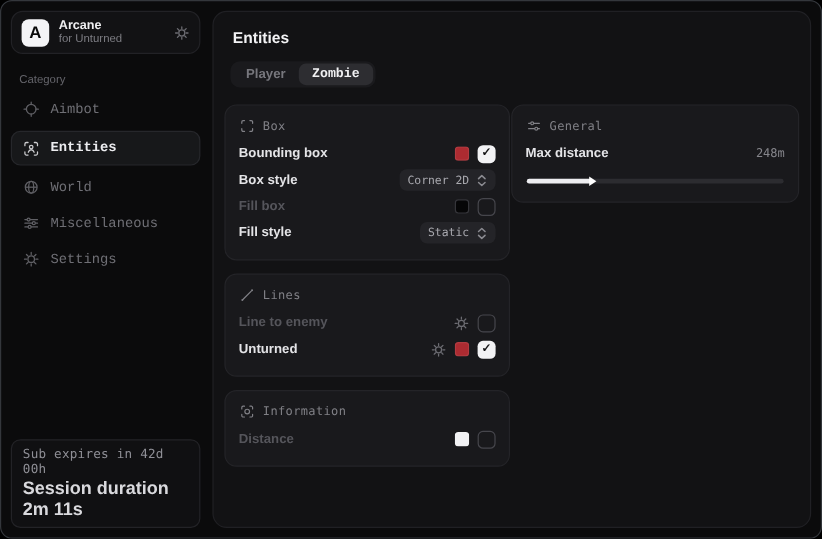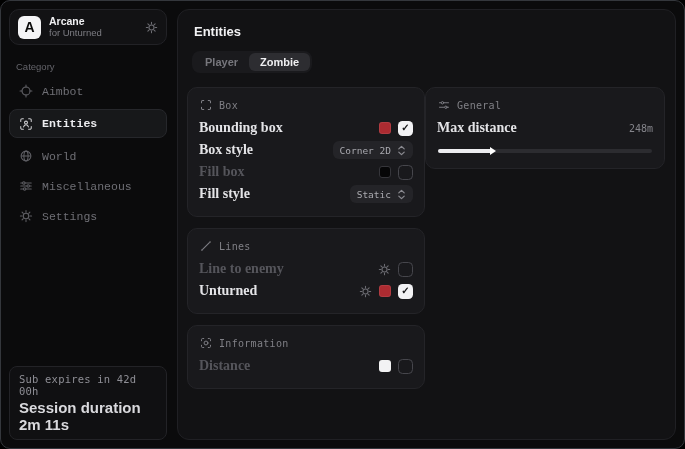--- a/index.html
+++ b/index.html
@@ -31,7 +31,7 @@
   .page-title{font-size:13px;font-weight:bold;color:#f2f2f4;margin:2px 0 12px 7px;}
   .tabs{display:inline-flex;background:#1a1a1d;border-radius:8px;padding:2px;margin-left:5px;}
   .tab{padding:3px 11px;font-size:11px;color:#77777d;border-radius:6px;cursor:pointer;font-weight:bold;}
-  .tab.active{background:#2d2d31;color:#f0f0f2;}
+  .tab.active{background:#2d2d31;color:#f0f0f2;font-family:Liberation Mono, monospace;}
   .columns{display:flex;gap:0;margin-top:14px;align-items:flex-start;}
   .col{display:flex;flex-direction:column;gap:11px;}
   .col-left{width:238px;}

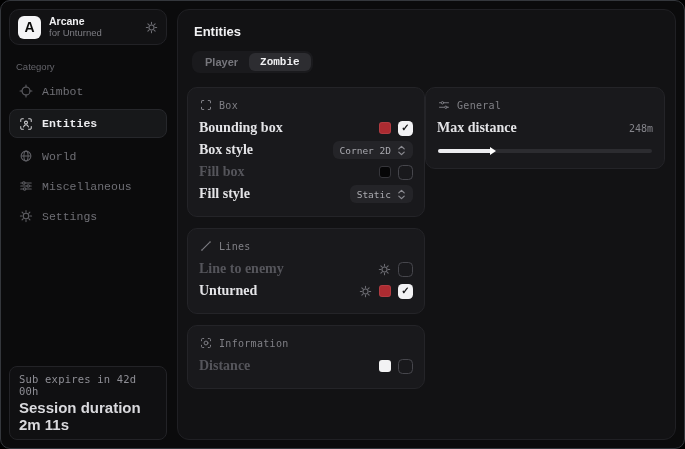--- a/index.html
+++ b/index.html
@@ -32,7 +32,7 @@
   .tabs{display:inline-flex;background:#1a1a1d;border-radius:8px;padding:2px;margin-left:5px;}
   .tab{padding:3px 11px;font-size:11px;color:#77777d;border-radius:6px;cursor:pointer;font-weight:bold;}
   .tab.active{background:#2d2d31;color:#f0f0f2;font-family:Liberation Mono, monospace;}
-  .columns{display:flex;gap:0;margin-top:14px;align-items:flex-start;}
+  .columns{display:flex;gap:0;margin-top:14px;align-items:flex-start;justify-content:space-between;}
   .col{display:flex;flex-direction:column;gap:11px;}
   .col-left{width:238px;}
   .col-right{width:240px;}

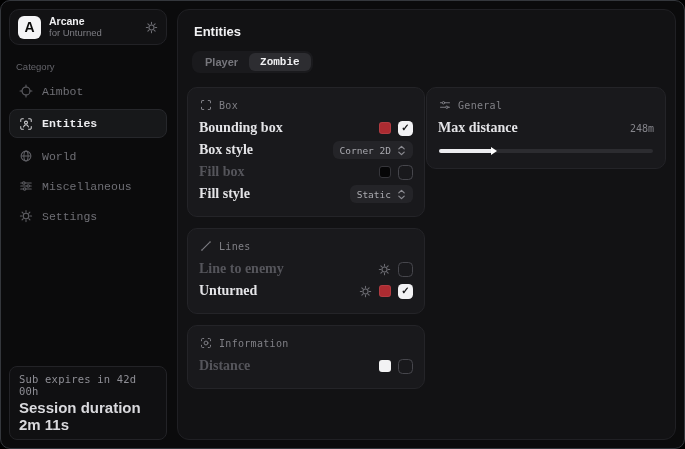--- a/index.html
+++ b/index.html
@@ -40,7 +40,7 @@
   .panel-head{display:flex;align-items:center;gap:7px;color:#808086;font-family:"DejaVu Sans Mono",monospace;
     font-size:10px;letter-spacing:.3px;margin:2px 0 6px 1px;}
   .row{display:flex;align-items:center;justify-content:space-between;height:22px;}
-  .row-label{font-size:14px;font-weight:bold;color:#e4e4e7;font-family:Liberation Serif, serif;}
+  .row-label{font-size:11px;font-weight:bold;color:#e4e4e7;}
   .row-label.dim{color:#55555b;}
   .controls{display:flex;align-items:center;gap:7px;}
   .swatch{width:12px;height:12px;border-radius:3px;border:1px solid rgba(255,255,255,.08);cursor:pointer;}

